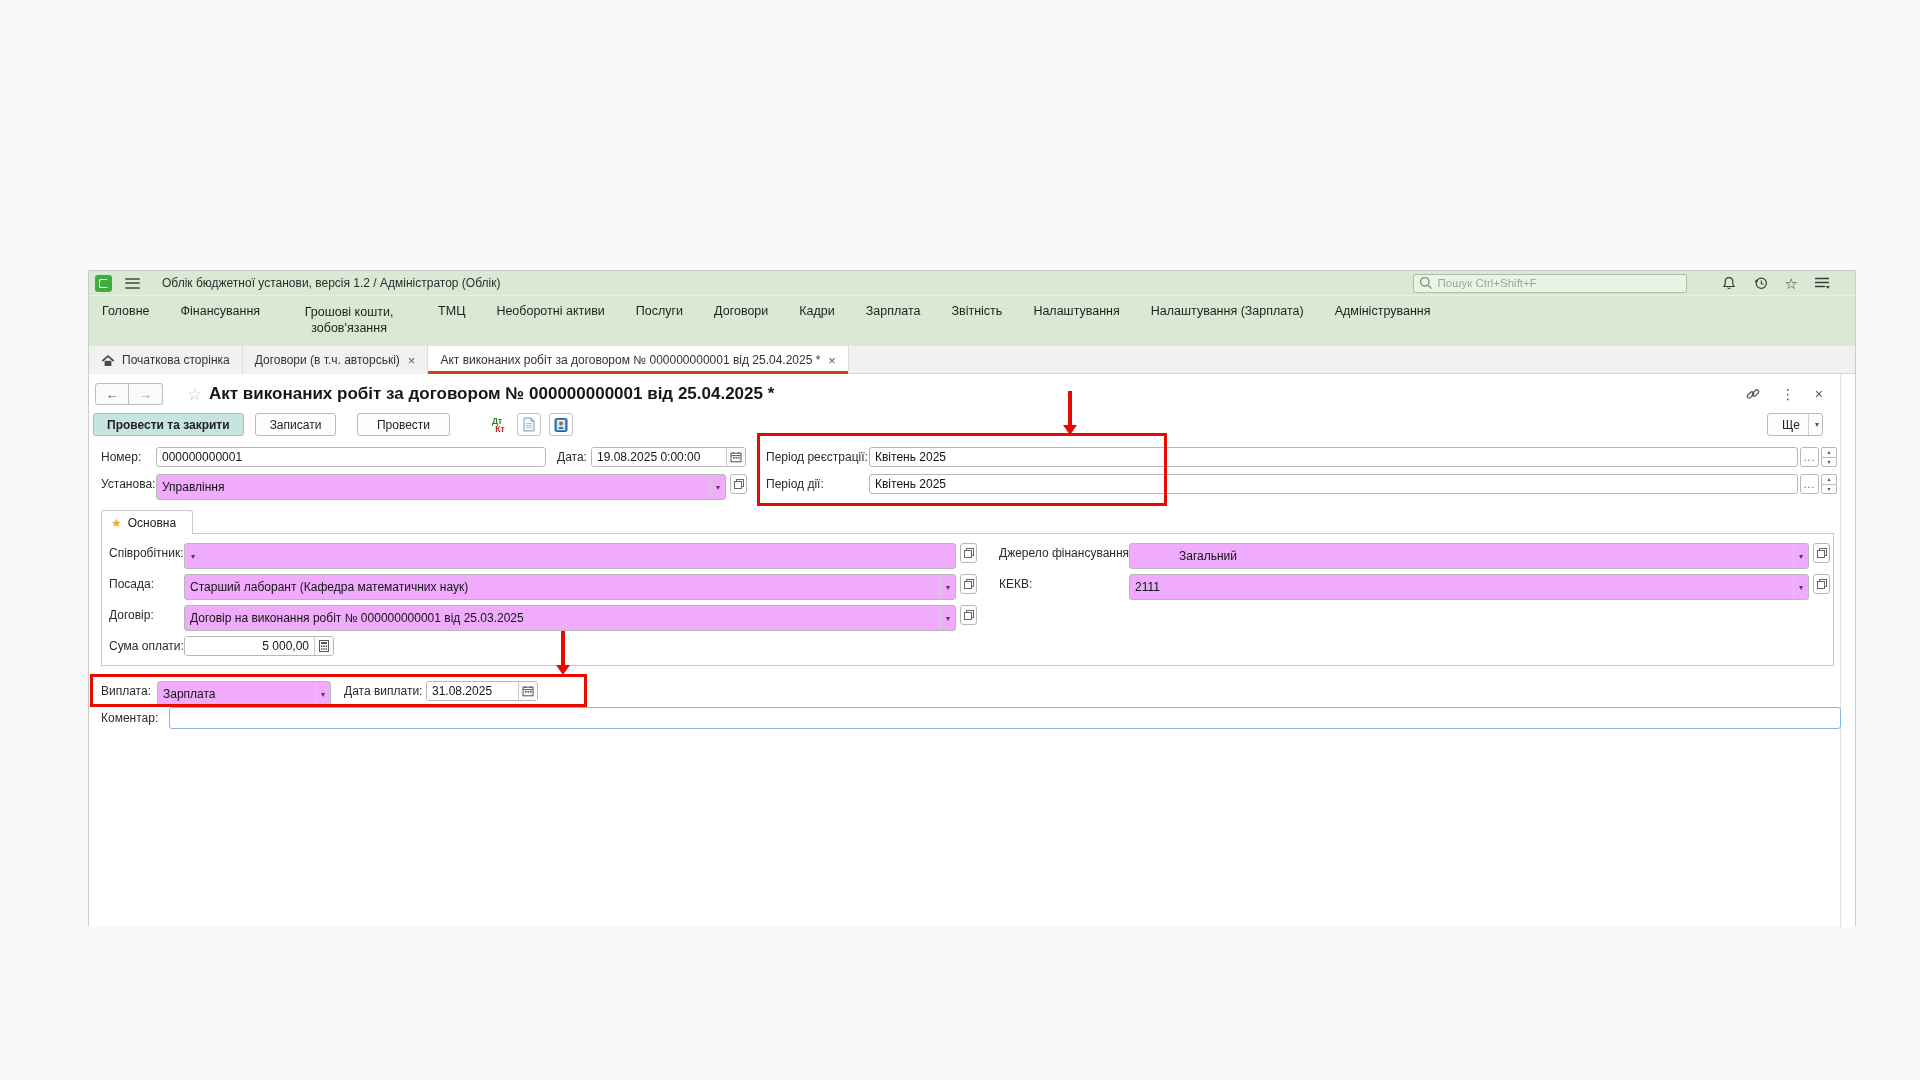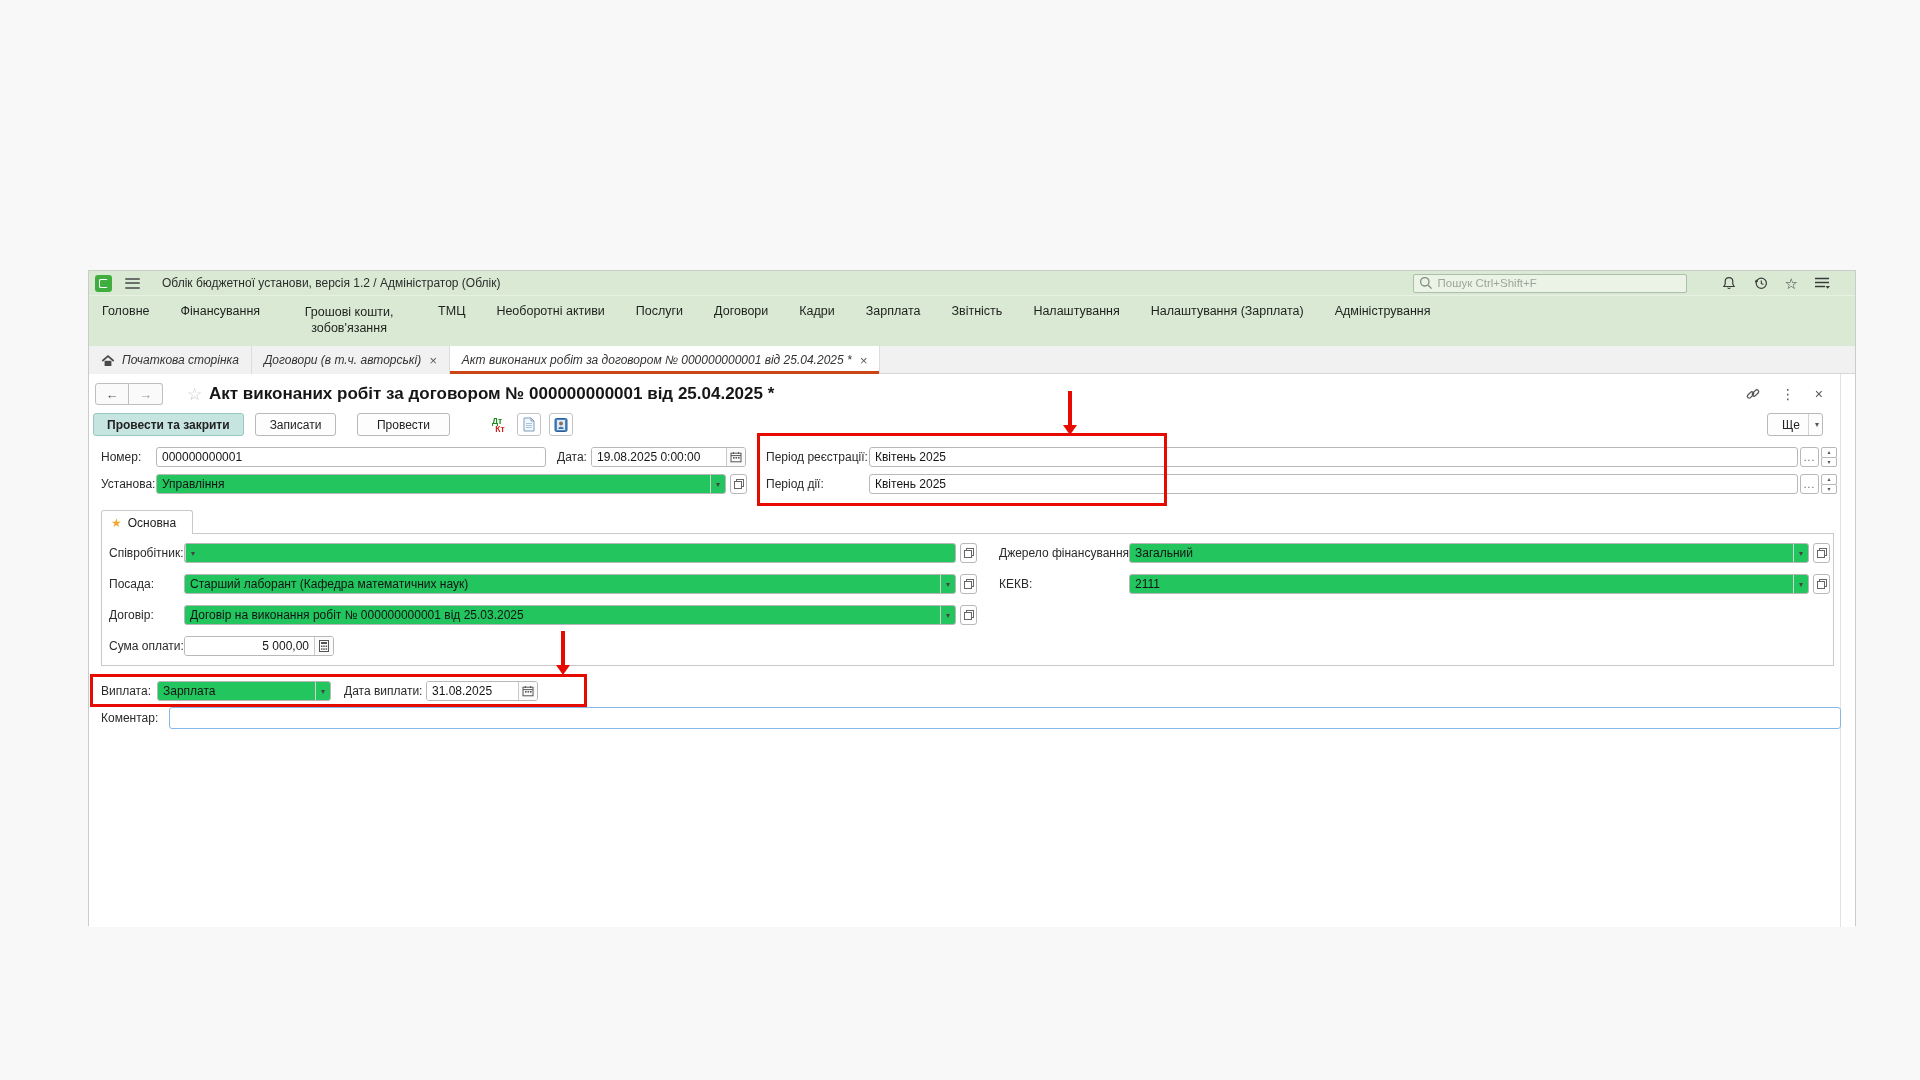--- a/index.html
+++ b/index.html
@@ -37,7 +37,7 @@
 
   
   .tabstrip { position:absolute; left:0; top:75px; width:100%; height:28px; background:#f0f1f0;
-    border-bottom:1px solid #d5d6d5; display:flex;font-style:italic; }
+    border-bottom:1px solid #d5d6d5; display:flex; }
   .tab { height:28px; display:flex; align-items:center; padding:0 12px; font-size:12px; color:#333;
     border-right:1px solid #dcdddc; background:#f0f1f0; cursor:pointer; white-space:nowrap; }
   .tab .home-ic { margin-right:7px; display:flex; }

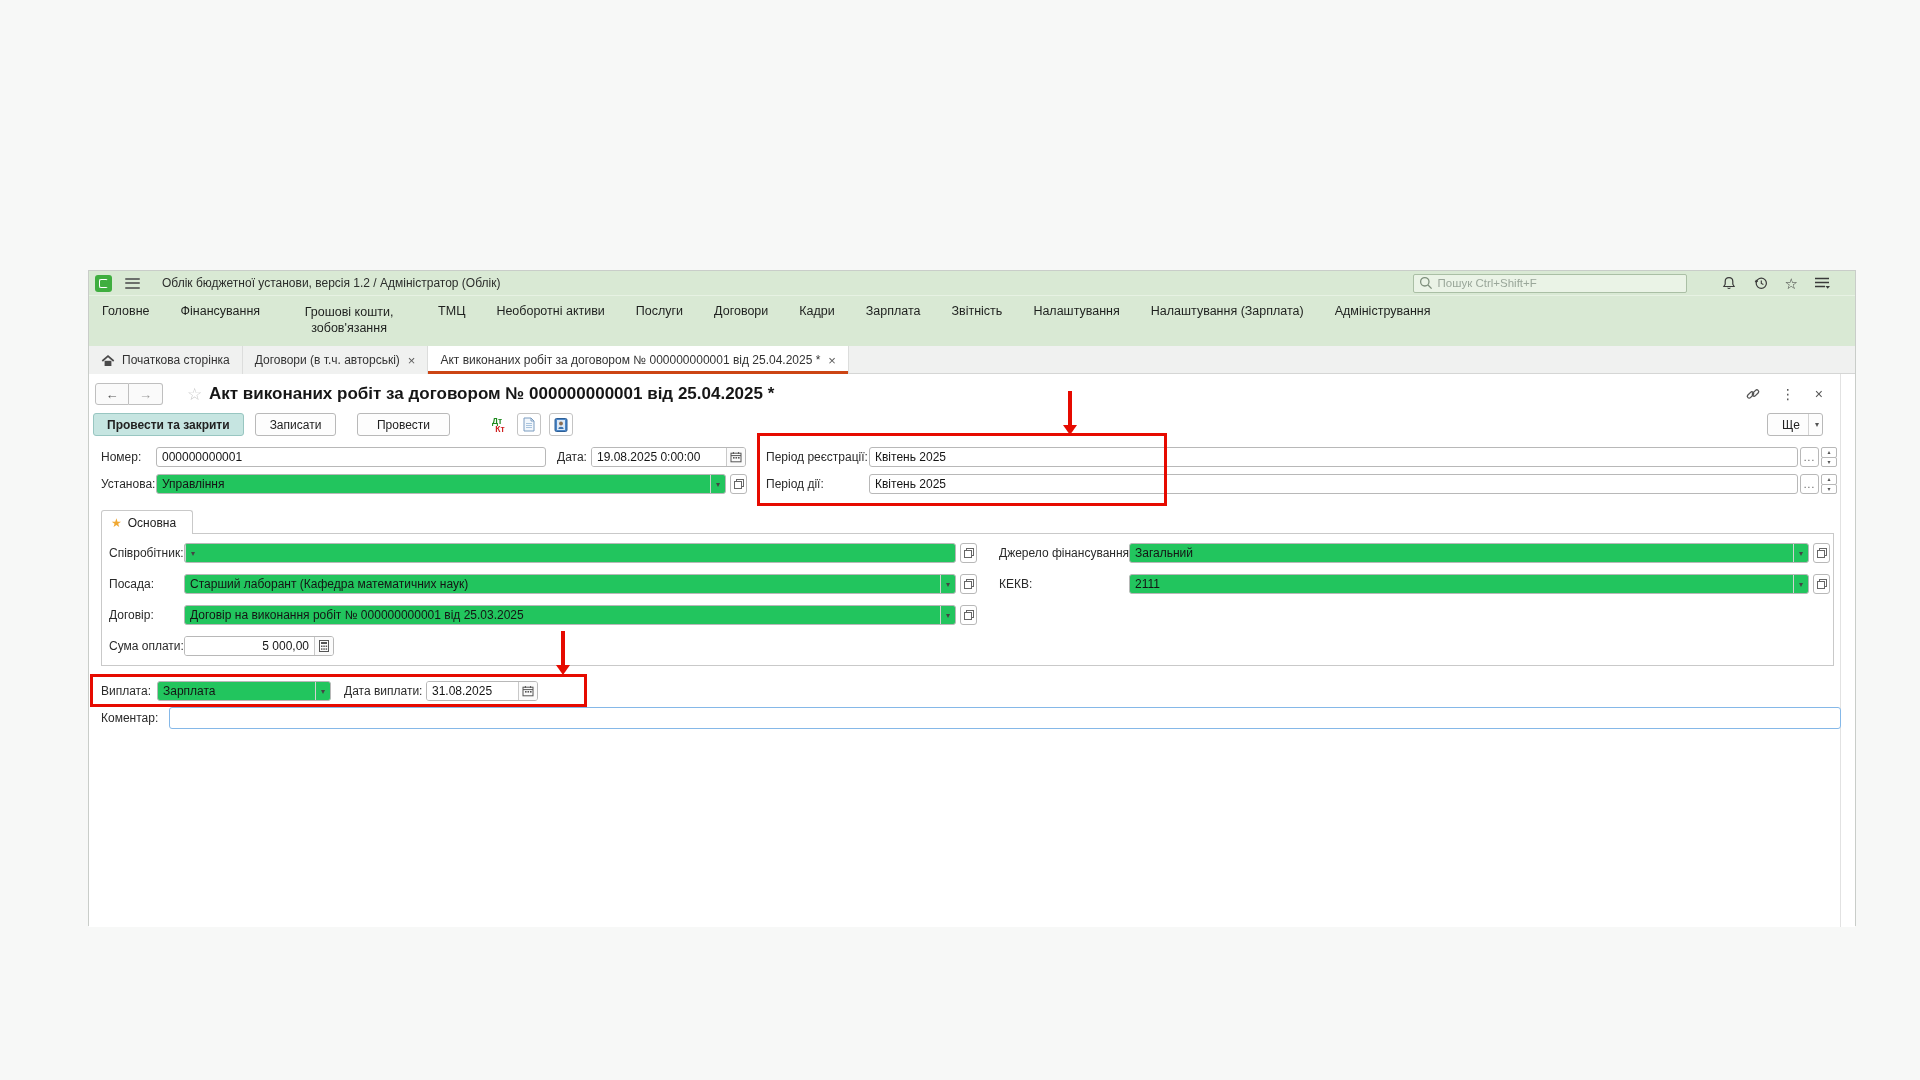--- a/index.html
+++ b/index.html
@@ -82,7 +82,7 @@
   .fgroup { position:absolute; height:20px; display:flex; border:1px solid #b8b8b8; border-radius:3px; background:#fff; overflow:hidden; }
   .fgroup input { border:none; outline:none; font-size:12px; color:#141414; padding:0 5px; font-family:"Liberation Sans", sans-serif; width:100%; }
   .fgroup .att { flex:0 0 19px; border-left:1px solid #c9c9c9; display:flex; align-items:center; justify-content:center; background:#fbfbfb; cursor:pointer; }
-  .combo { position:absolute; height:20px; border:1px solid #b8b8b8; border-radius:3px; background:#22c55e;
+  .combo { position:absolute; height:26px; border:1px solid #b8b8b8; border-radius:3px; background:#f0abfc;
     display:flex; align-items:center; overflow:hidden; }
   .combo .val { flex:1; font-size:12px; color:#141414; padding:0 5px; white-space:nowrap; overflow:hidden; }
   .combo .caret { flex:0 0 15px; align-self:stretch; border-left:1px solid #d2d2d2; display:flex; align-items:center; justify-content:center; font-size:8px; color:#444; cursor:pointer; }

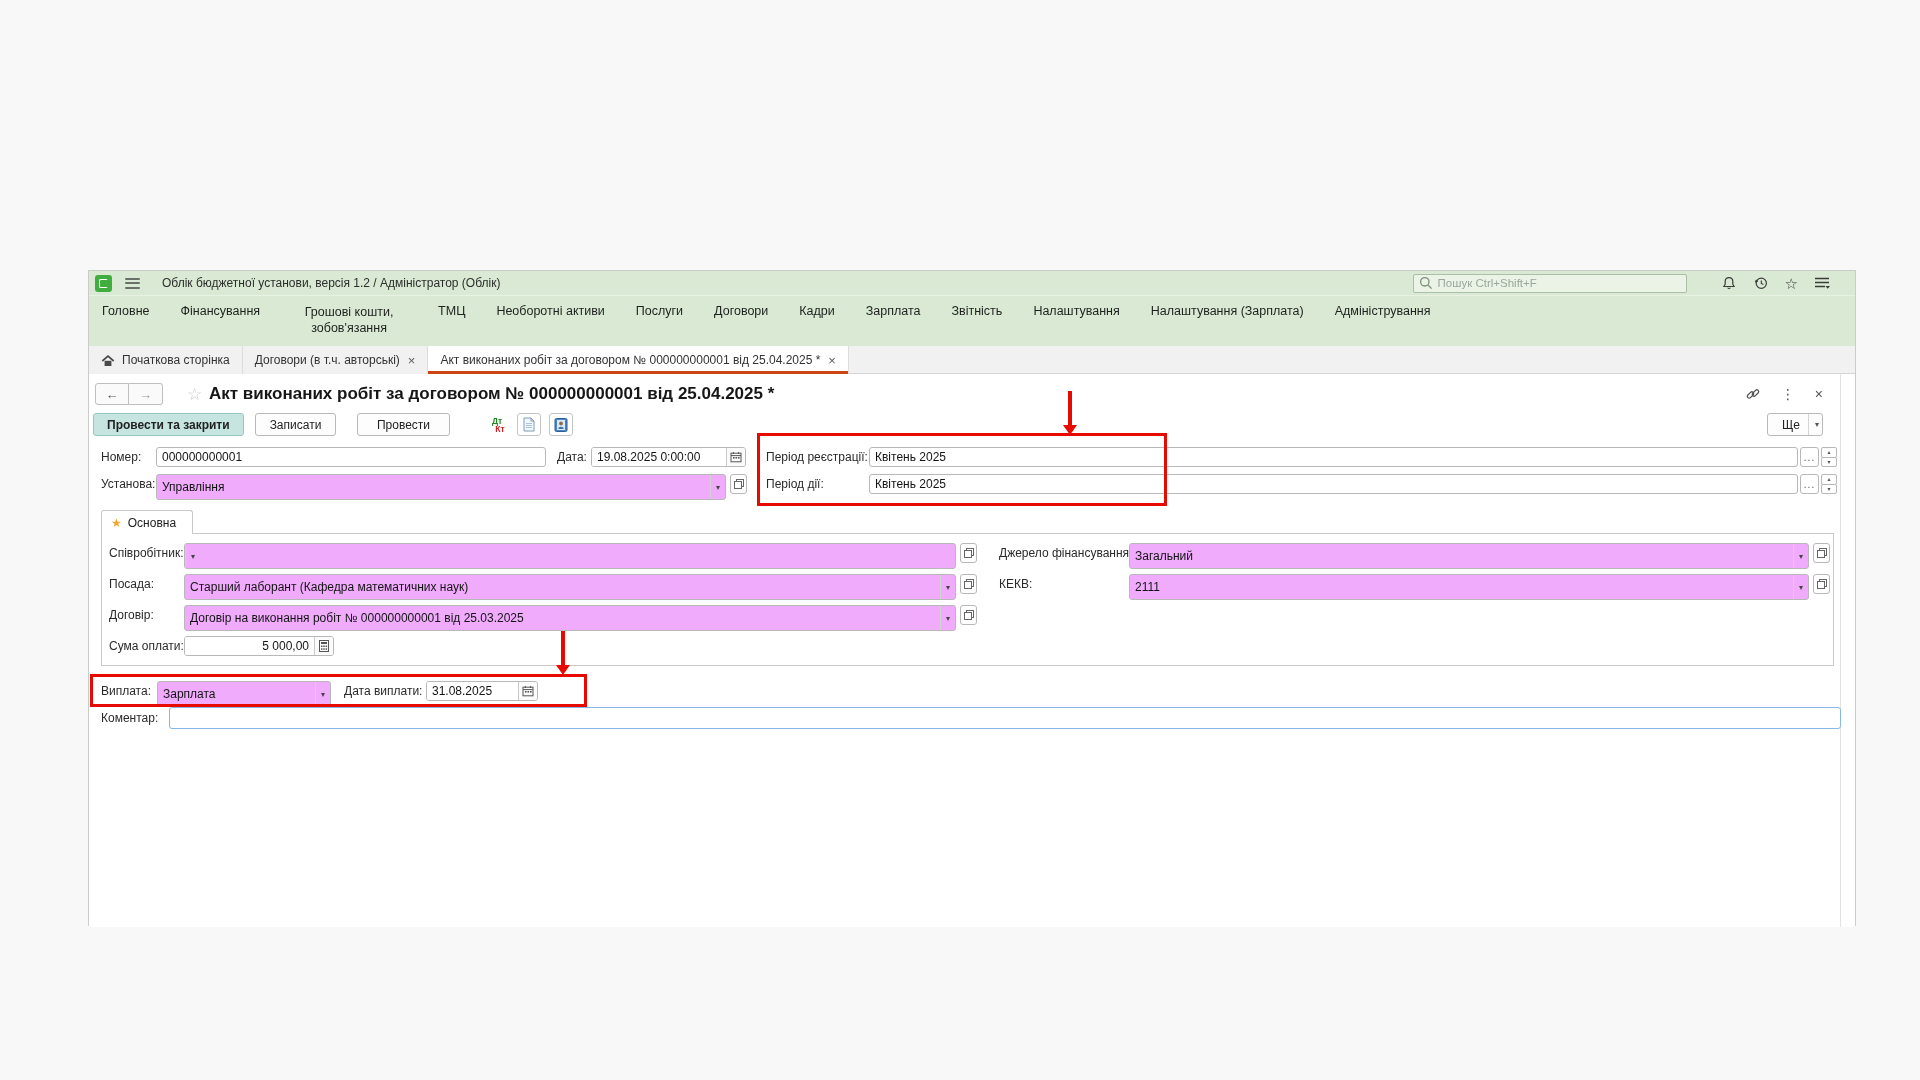--- a/index.html
+++ b/index.html
@@ -316,7 +316,7 @@
         </span>
 
       <span class="lbl" style="left:910px; top:169px; z-index:3;">Джерело фінансування:</span>
-      <div class="combo" style="left:1040px; top:169px; width:680px; z-index:3;">
+      <div class="combo" style="left:1040px; top:169px; width:680px; z-index:3;padding-left:44px;">
         <span class="val">Загальний</span>
         <span class="caret">▾</span>
       </div>

